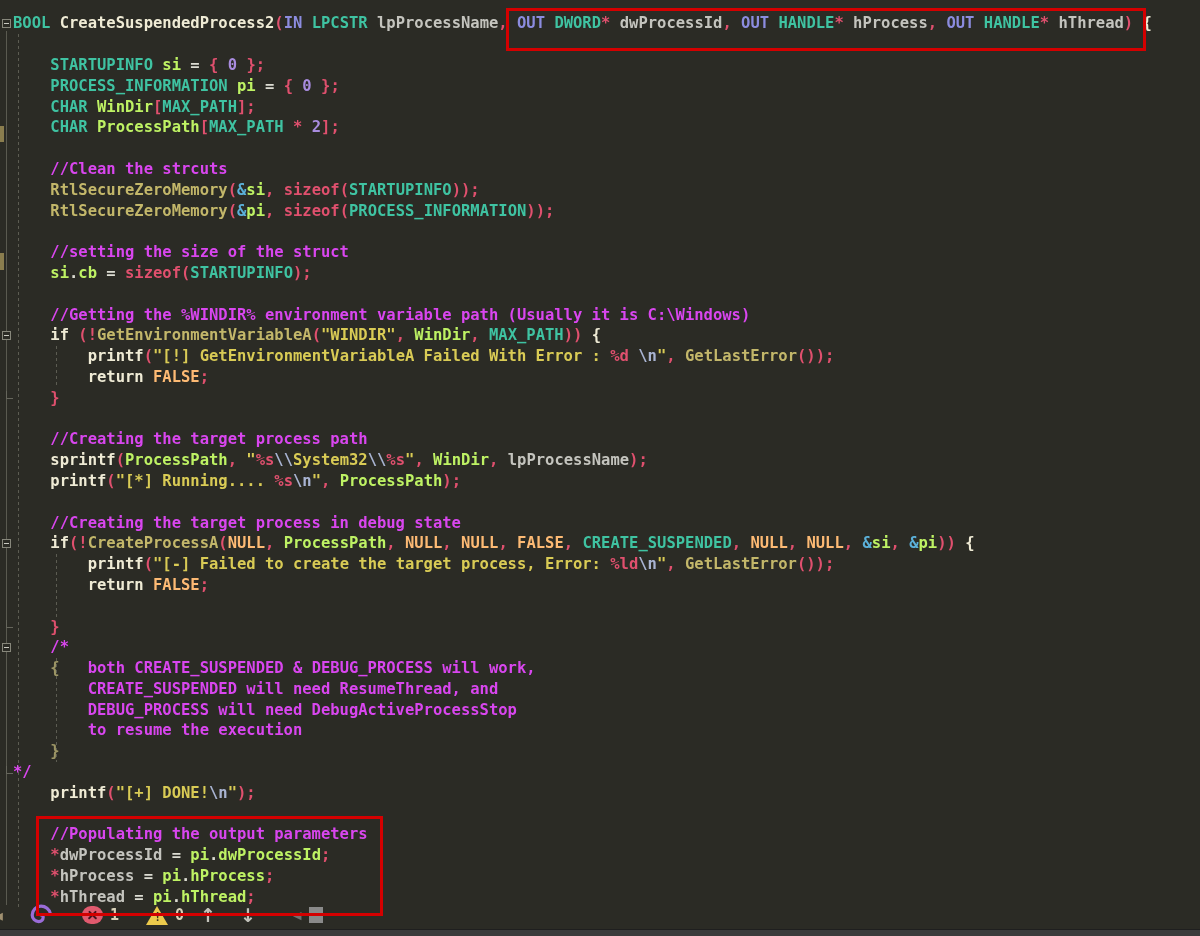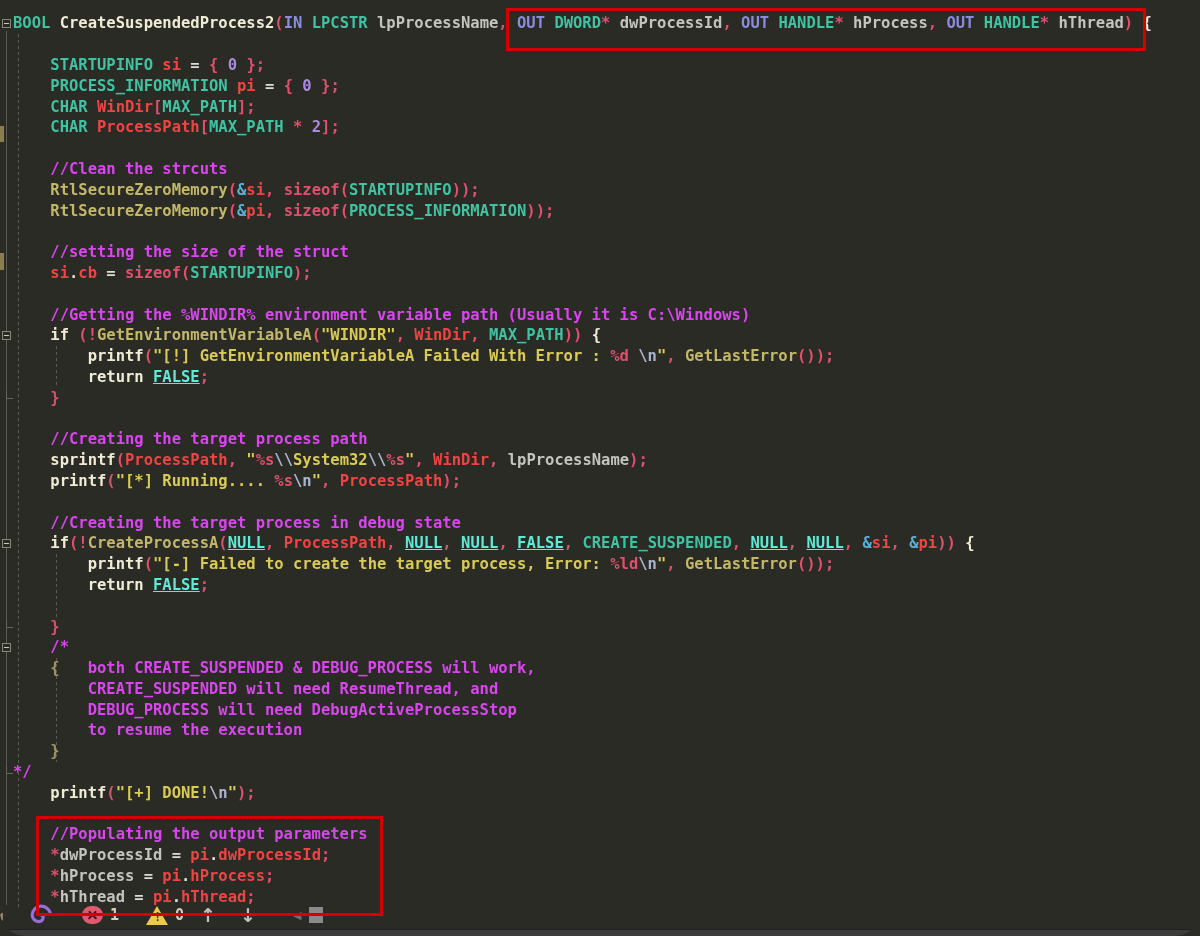--- a/index.html
+++ b/index.html
@@ -4,7 +4,7 @@
 <style>
   html,body{margin:0;padding:0;background:#2b2b25;}
   #screen{position:relative;width:1200px;height:936px;background:#2b2b25;overflow:hidden;
-          font-family:"DejaVu Sans Mono",monospace;border-radius:25px;}
+          font-family:"DejaVu Sans Mono",monospace;}
   
   #code{position:absolute;left:13px;top:13.4px;font-size:15.5px;line-height:20.8px;
         font-weight:700;white-space:pre;z-index:2;}

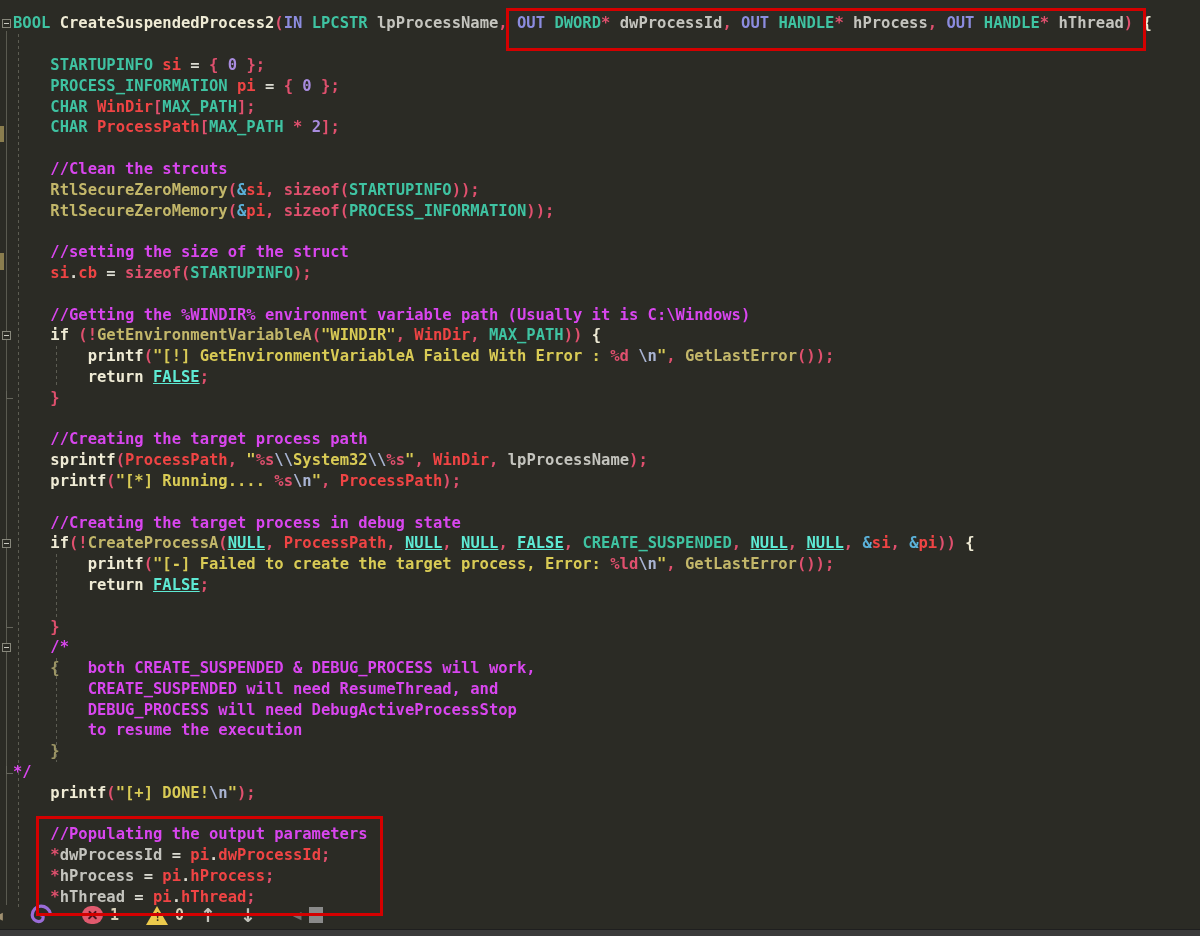--- a/index.html
+++ b/index.html
@@ -12,7 +12,7 @@
   .tk-t{color:#3fc3a2;}          
   .tk-f{color:#efebd5;}          
   .tk-a{color:#c3b76a;}          
-  .tk-v{color:#ef4444;}          
+  .tk-v{color:#bef264;}          
   .tk-p{color:#c4c4be;}          
   .tk-k{color:#e0506e;}          
   .tk-b{color:#8c8cdf;}          

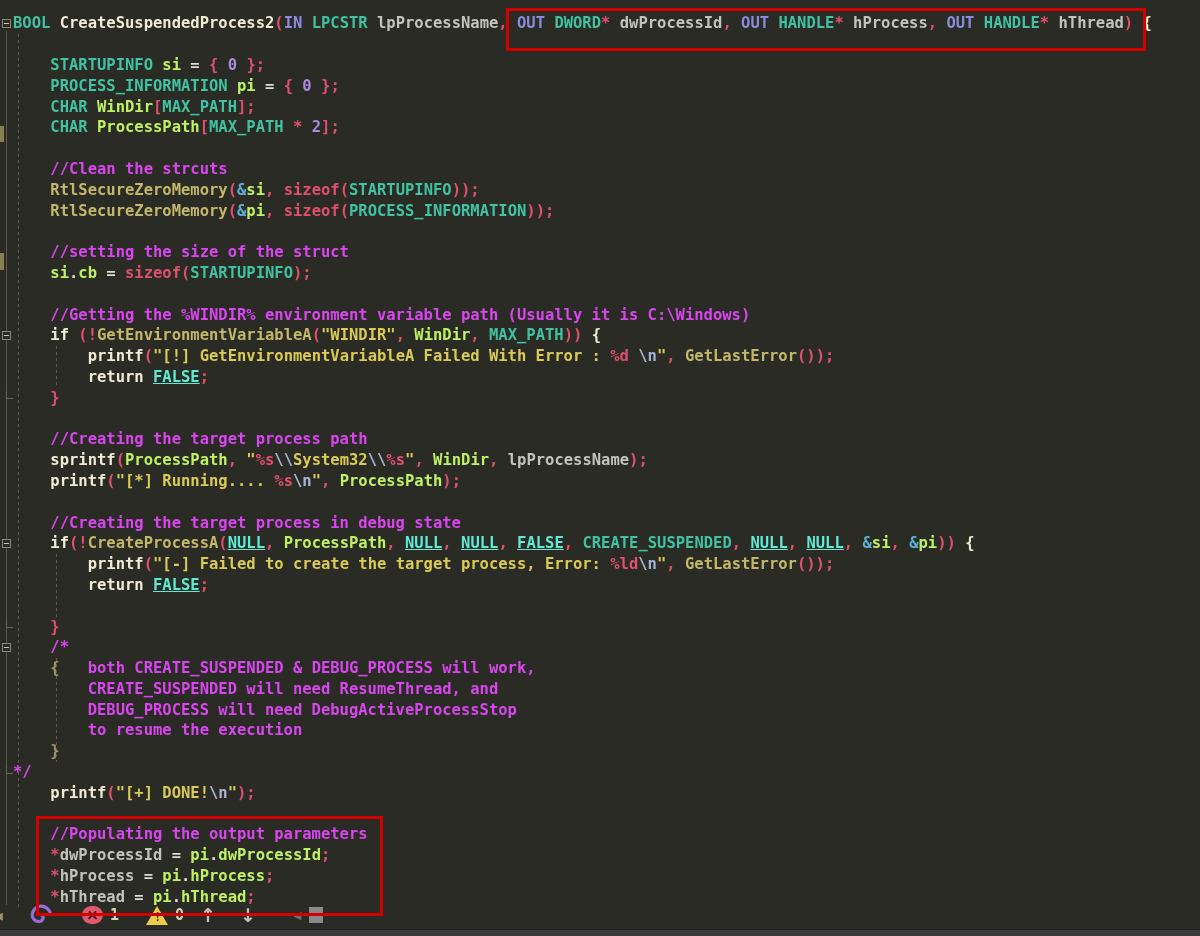--- a/index.html
+++ b/index.html
@@ -16,7 +16,7 @@
   .tk-p{color:#c4c4be;}          
   .tk-k{color:#e0506e;}          
   .tk-b{color:#8c8cdf;}          
-  .tk-c{color:#5eead4;text-decoration:underline;}          
+  .tk-c{color:#fdba74;}          
   .tk-n{color:#a98cdf;}          
   .tk-s{color:#d9cb55;}          
   .tk-x{color:#e0506e;}          

